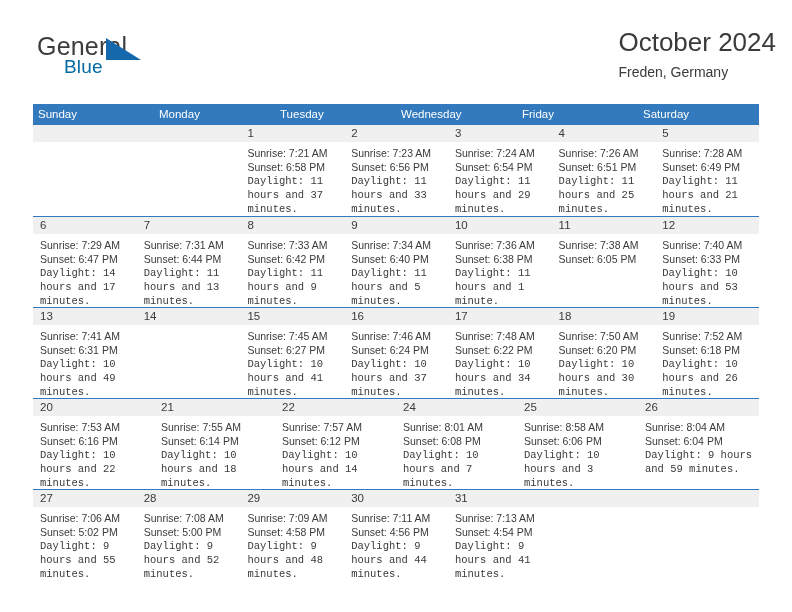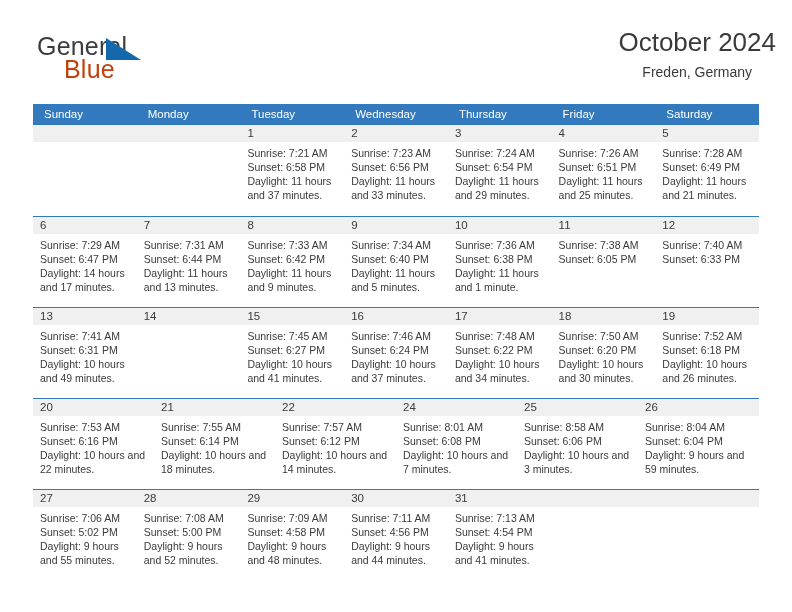--- a/index.html
+++ b/index.html
@@ -68,7 +68,7 @@
     position: absolute;
     right: 0;
     top: 0;
-    text-align: center;
+    text-align: left;
   }
   .cal-title {
     font-size: 26px;

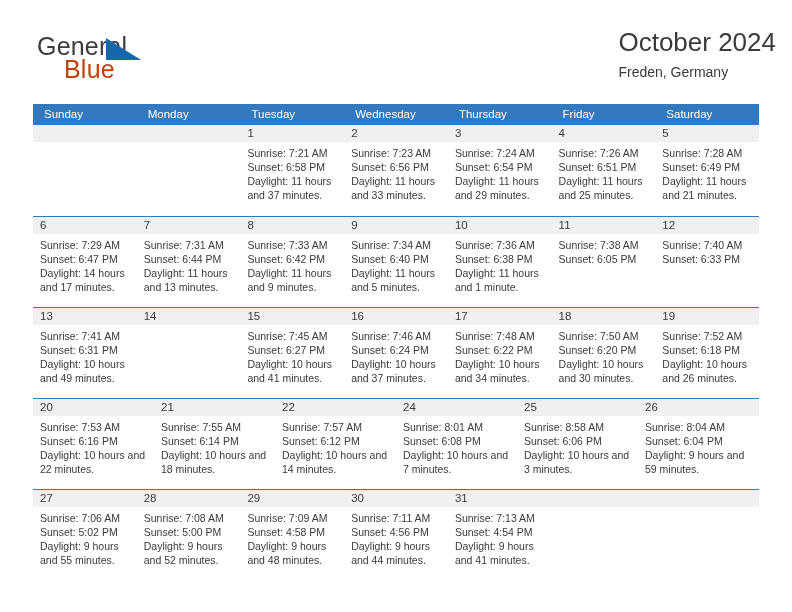--- a/index.html
+++ b/index.html
@@ -49,9 +49,9 @@
     position: absolute;
     left: 31px;
     top: 23px;
-    font-size: 25px;
+    font-size: 19px;
     letter-spacing: 0.2px;
-    color: #c2410c;
+    color: #0369a1;
     line-height: 1;
   }
   .brand-triangle {

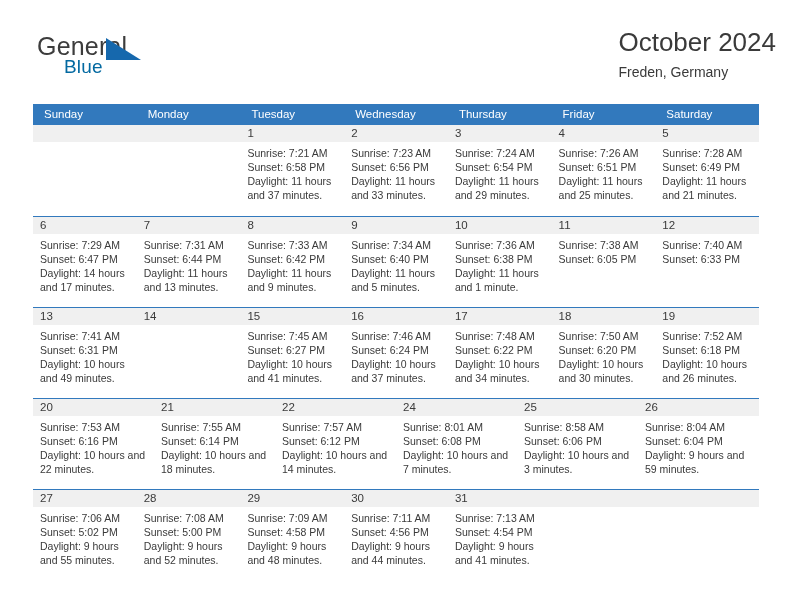--- a/index.html
+++ b/index.html
@@ -101,7 +101,7 @@
     color: #ffffff;
     font-size: 11.5px;
     line-height: 21px;
-    padding-left: 11px;
+    padding-left: 5px;
     box-sizing: border-box;
     white-space: nowrap;
     overflow: hidden;

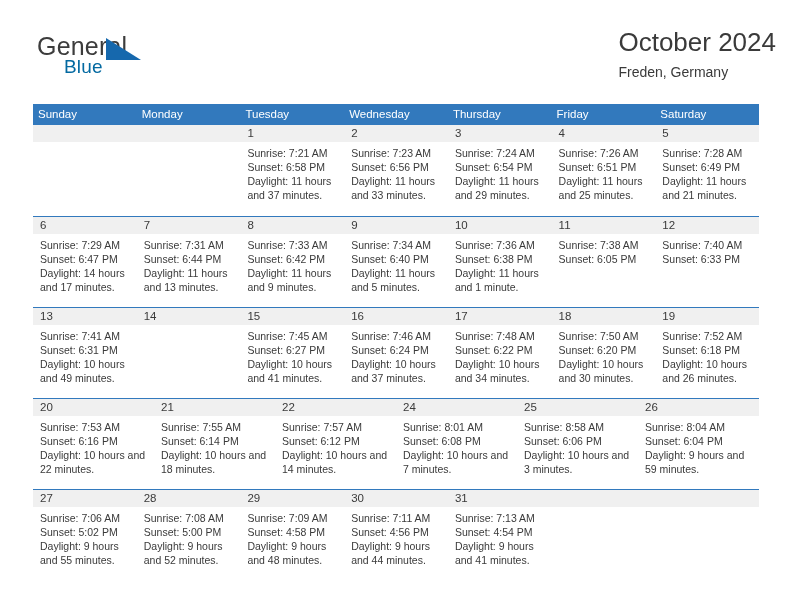--- a/index.html
+++ b/index.html
@@ -170,7 +170,6 @@
       <div class="weekday">Monday</div>
       <div class="weekday">Tuesday</div>
       <div class="weekday">Wednesday</div>
-      <div class="weekday">Thursday</div>
       <div class="weekday">Friday</div>
       <div class="weekday">Saturday</div>
     </div>

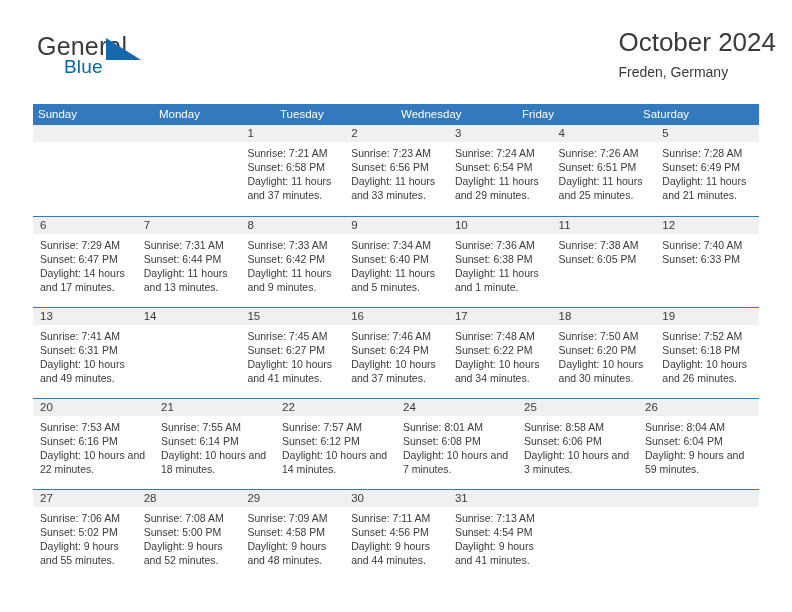--- a/index.html
+++ b/index.html
@@ -141,6 +141,7 @@
   }
   .day-body .daylight {
     white-space: normal;
+    font-family: Liberation Mono, monospace;
   }
 </style>
 </head>

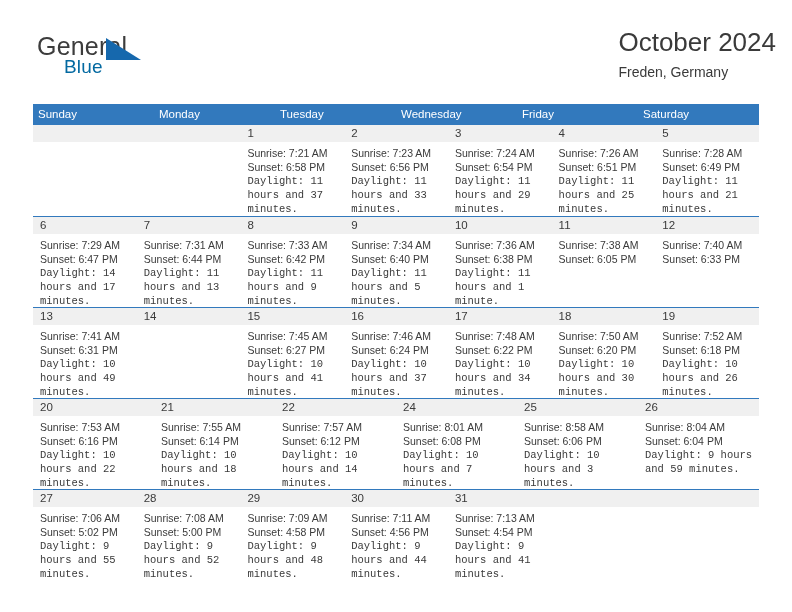--- a/index.html
+++ b/index.html
@@ -279,6 +279,7 @@
         <div class="day-body">
           <div>Sunrise: 7:40 AM</div>
           <div>Sunset: 6:33 PM</div>
+          <div class="daylight">Daylight: 10 hours and 53 minutes.</div>
         </div>
       </div>
     </div>

